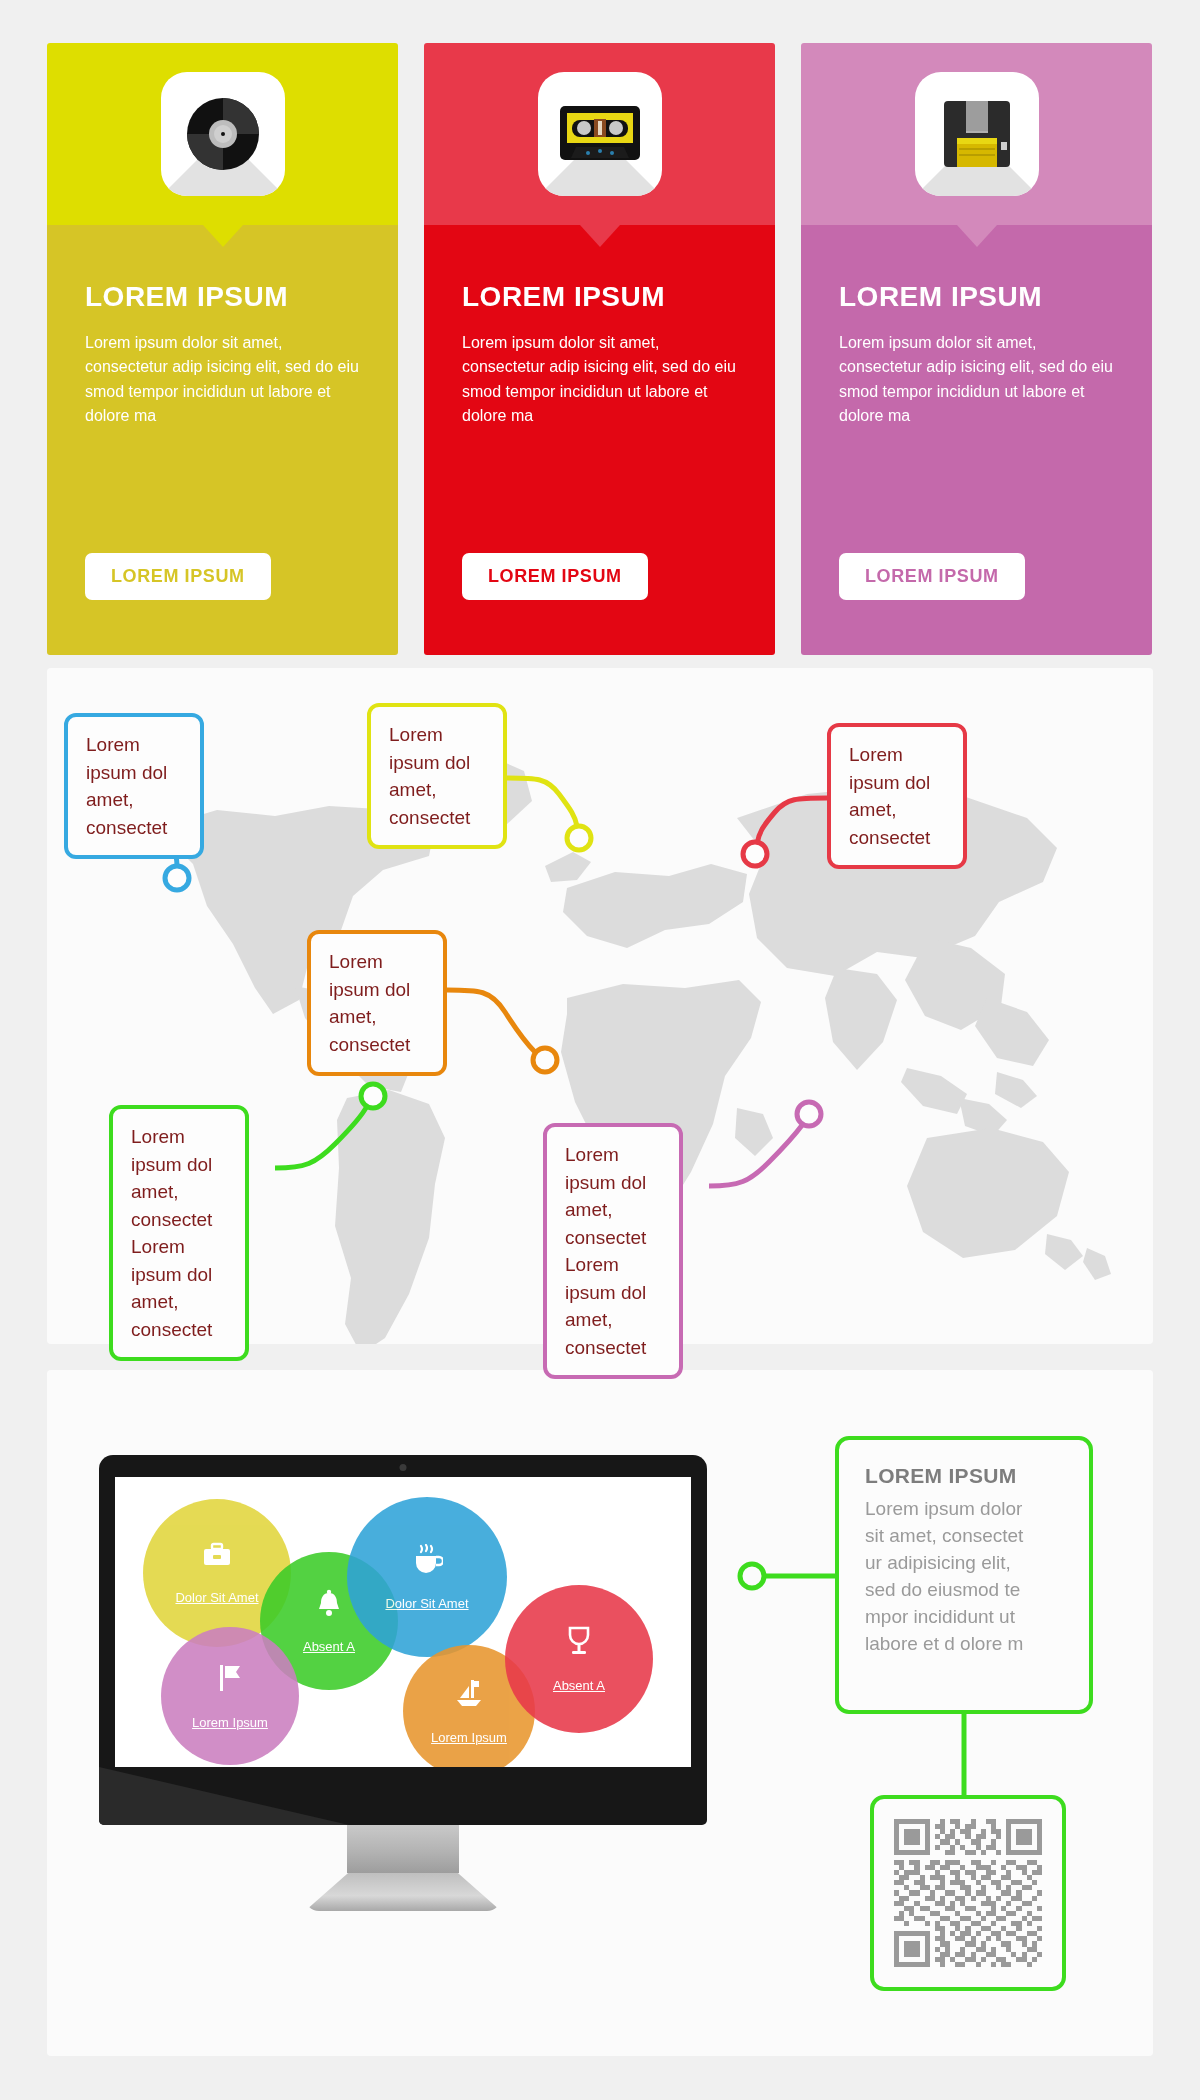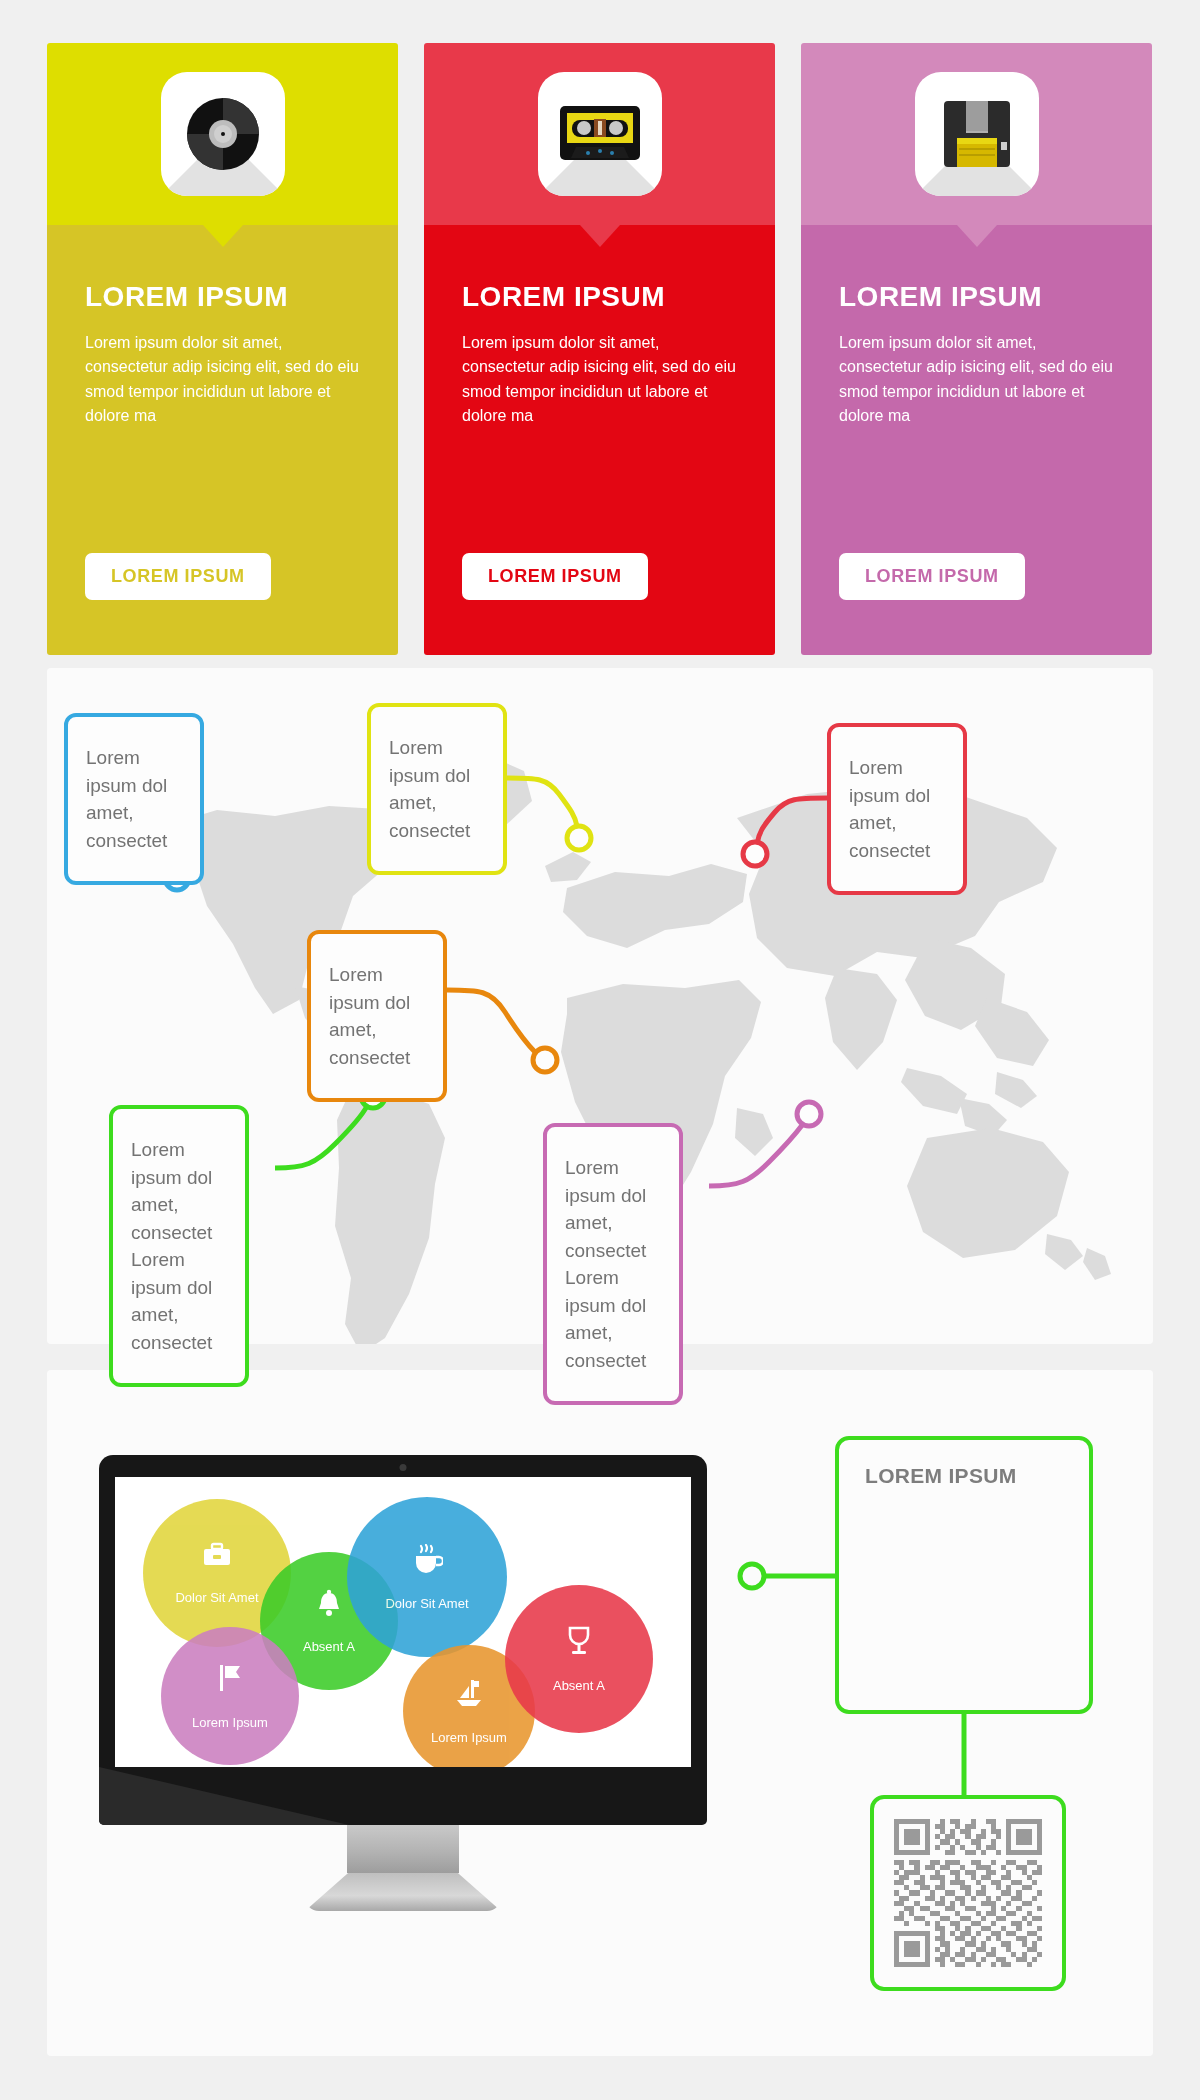--- a/index.html
+++ b/index.html
@@ -110,10 +110,10 @@
     position: absolute;
     background: #fdfdfd;
     border-radius: 12px;
-    padding: 27px 18px;
+    padding: 14px 18px;
     font-size: 19px;
     line-height: 1.45;
-    color: #737373;
+    color: #7f1d1d;
     white-space: pre-line;
     z-index: 5;
   }

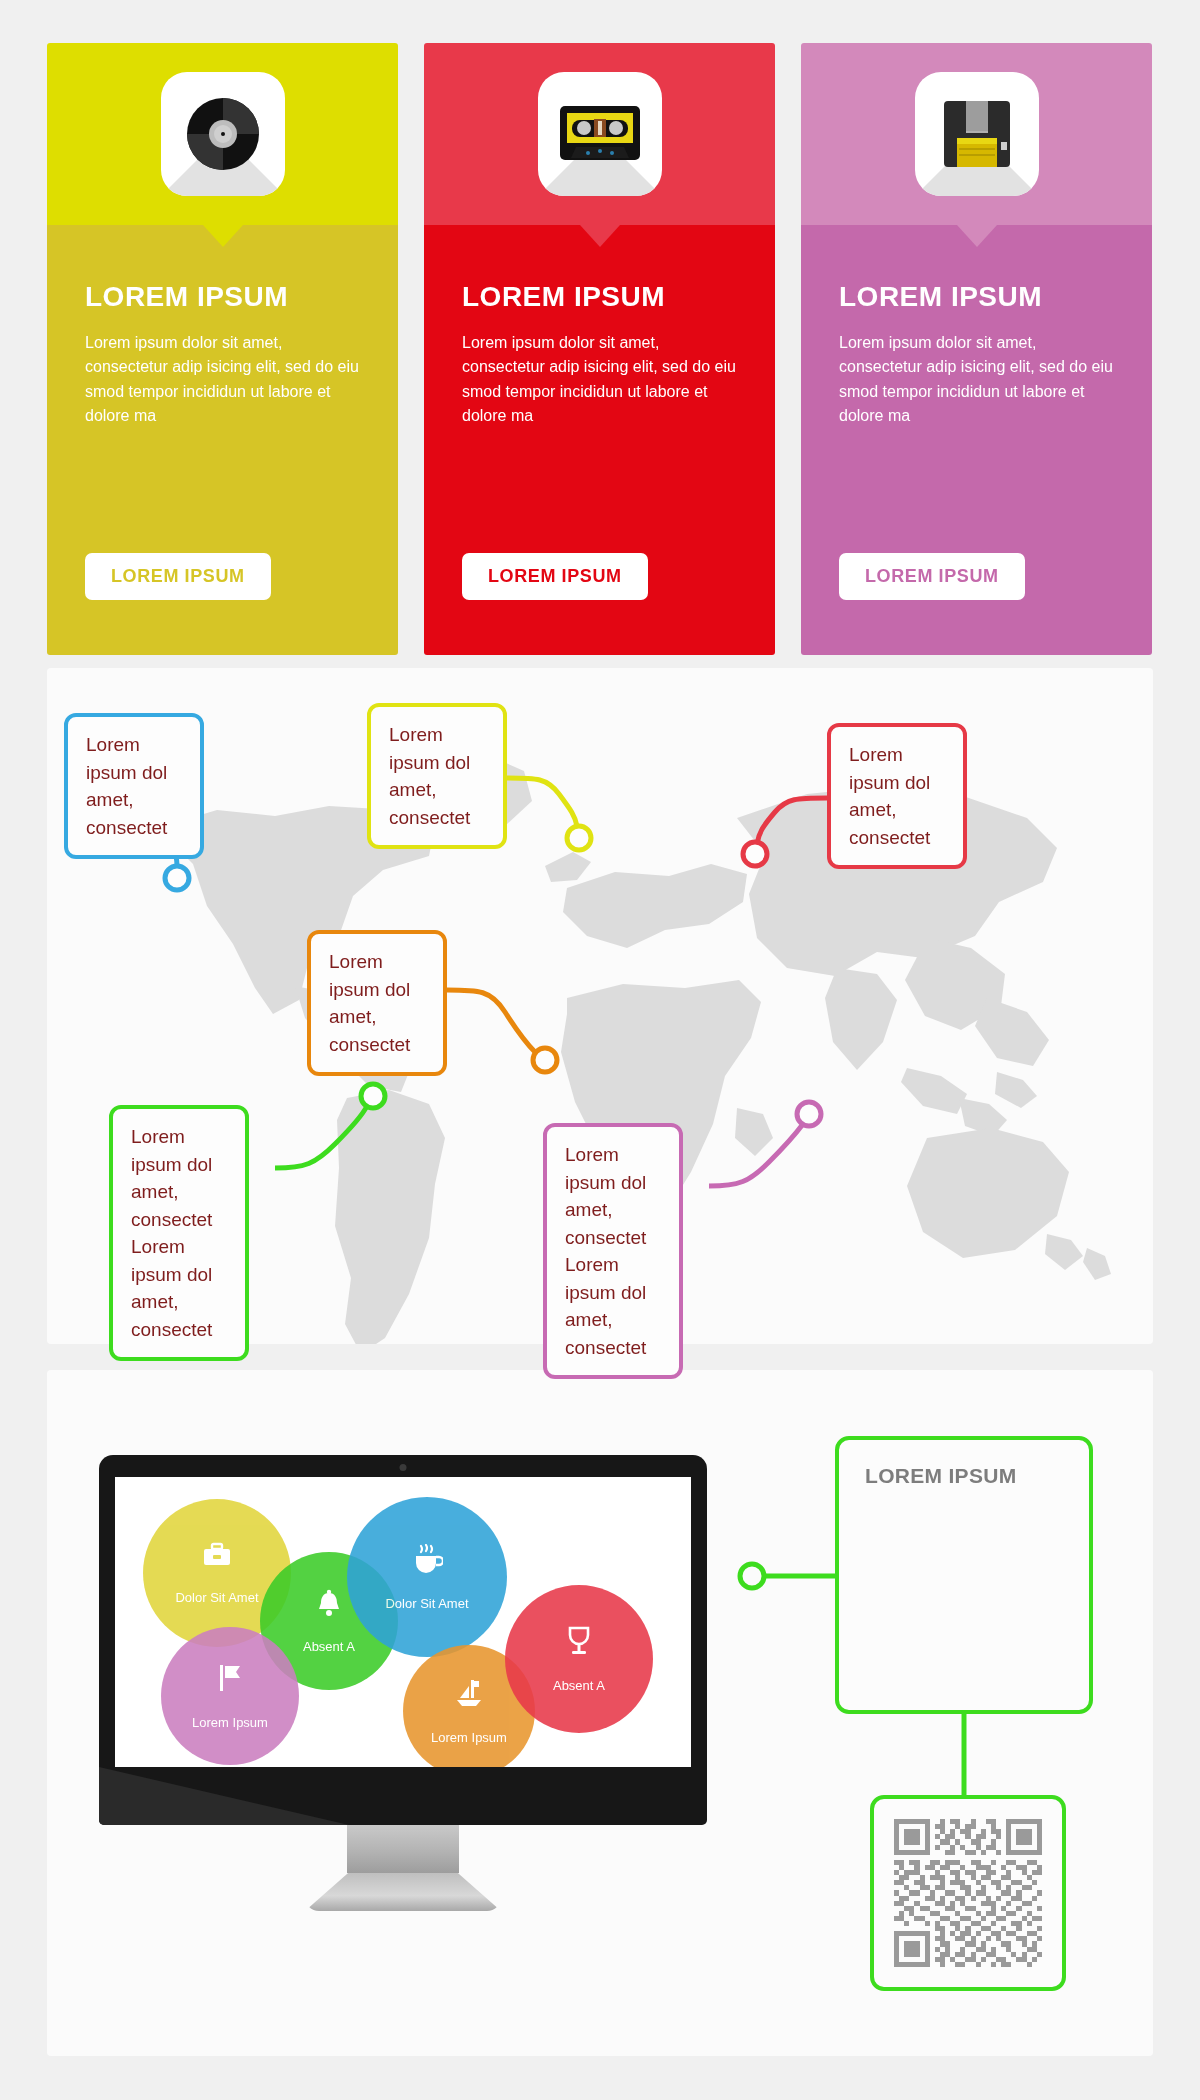--- a/index.html
+++ b/index.html
@@ -466,6 +466,12 @@
 
 <div class="info-box">
   <div class="info-title">LOREM IPSUM</div>
+  <div class="info-text">Lorem ipsum dolor
+sit amet, consectet
+ur adipisicing   elit,
+sed do  eiusmod te
+mpor  incididunt ut
+labore et d olore m</div>
 </div>
 
 <div class="qr-box">

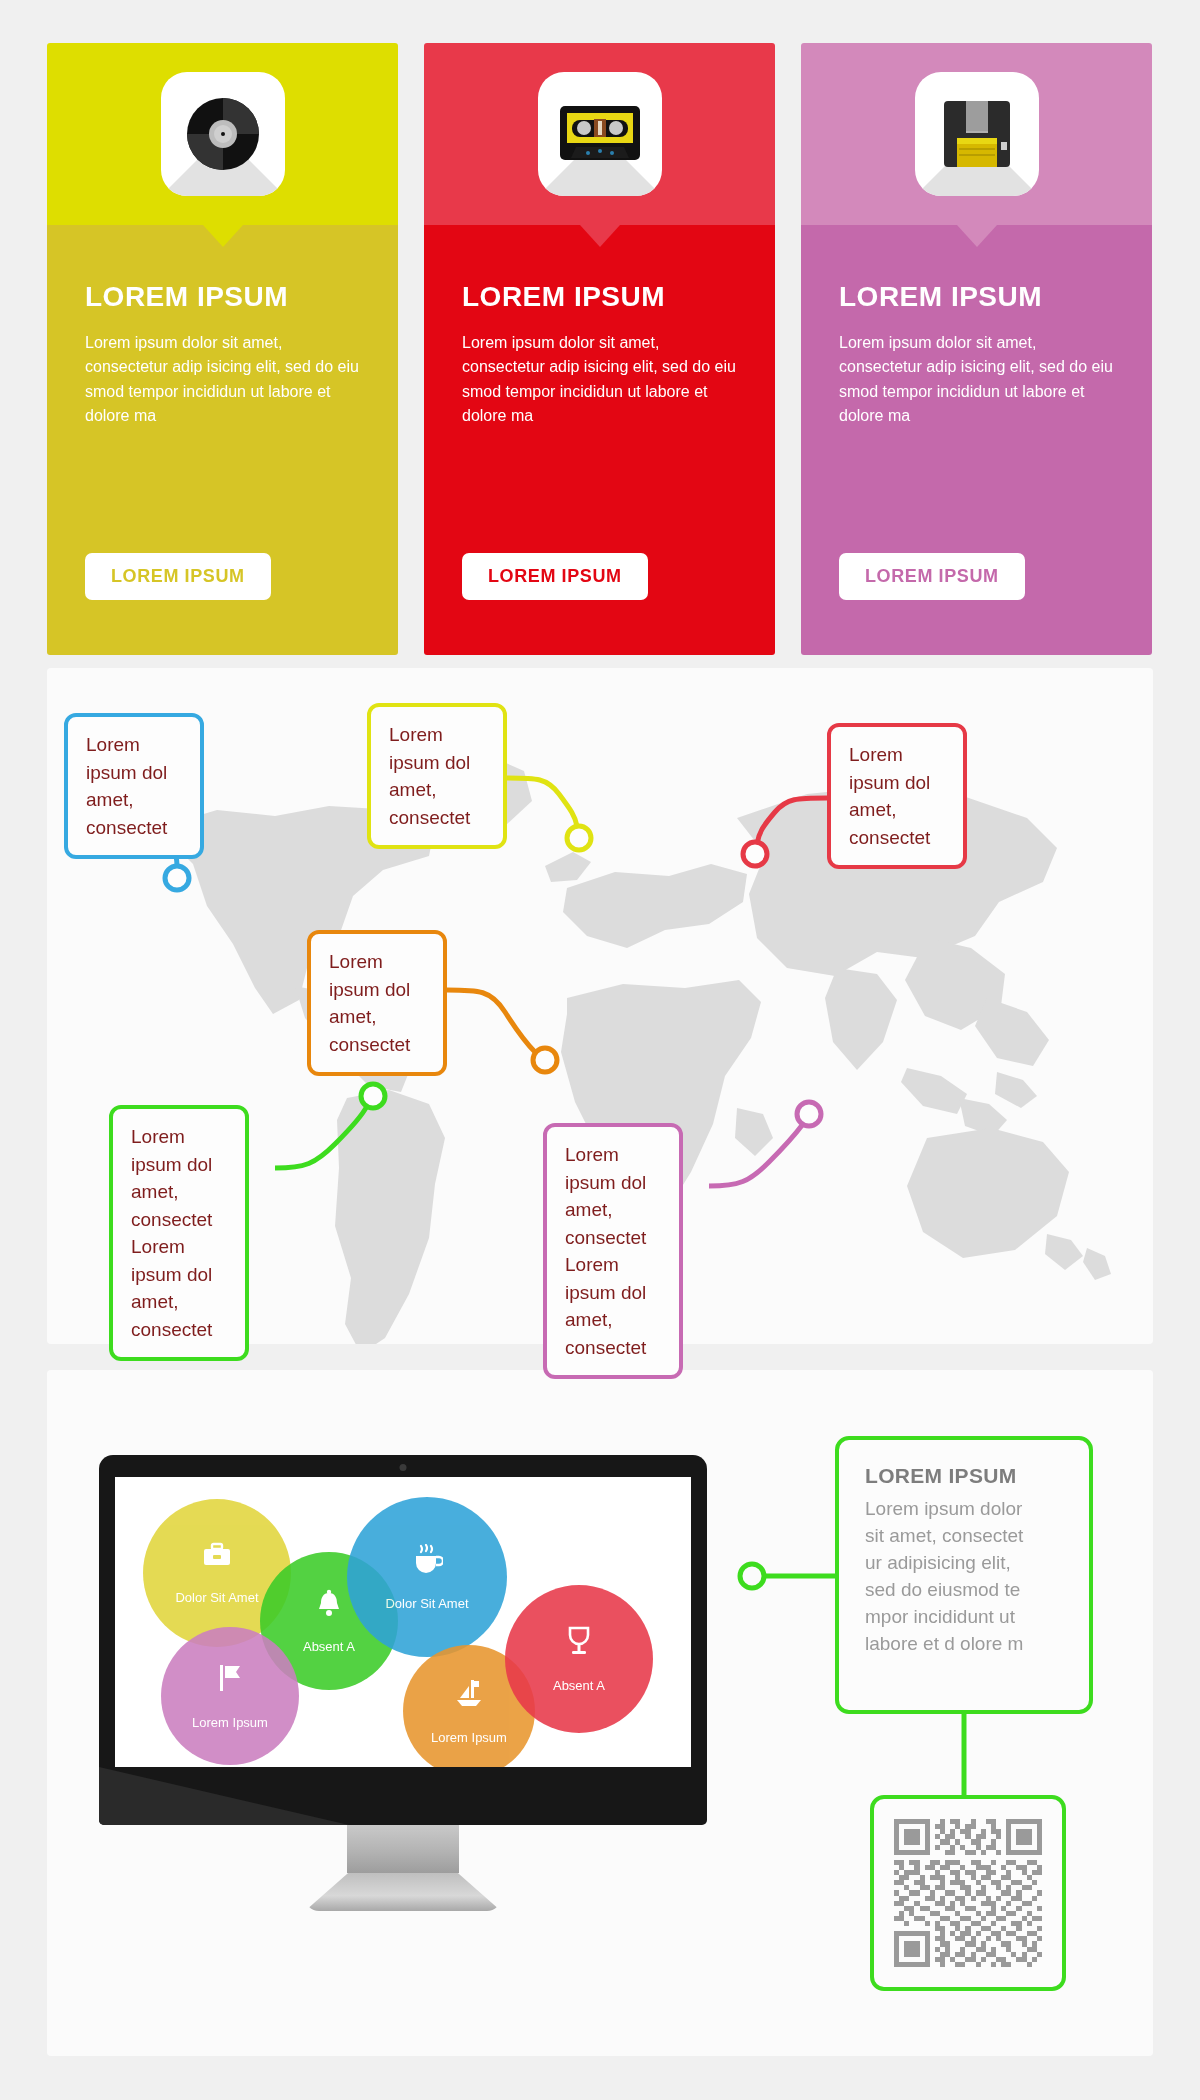--- a/index.html
+++ b/index.html
@@ -184,7 +184,7 @@
     font-size: 13px;
     opacity: 0.88;
   }
-  .bubble .blabel { margin-top: 22px; white-space: nowrap; }
+  .bubble .blabel { margin-top: 22px; white-space: nowrap; text-decoration: underline; }
 
   .info-box {
     position: absolute;

